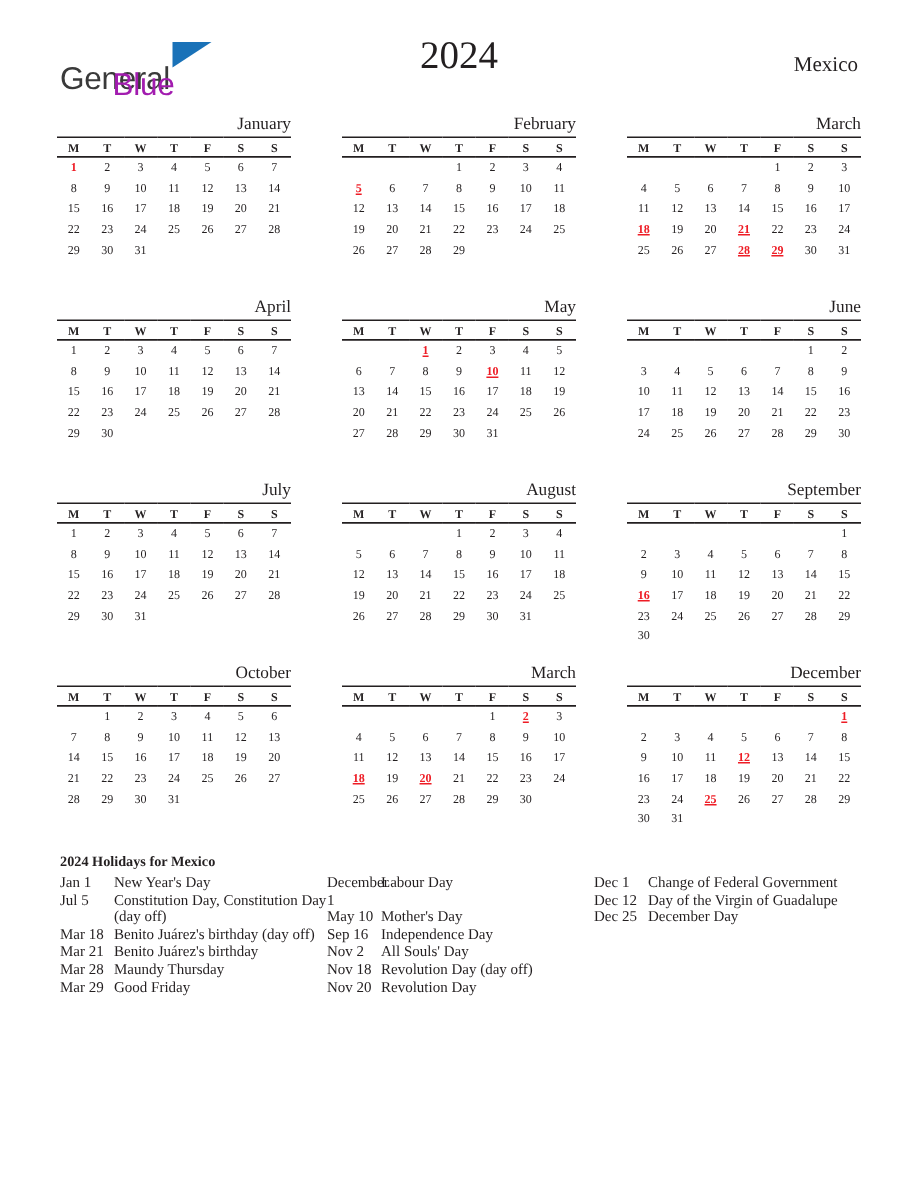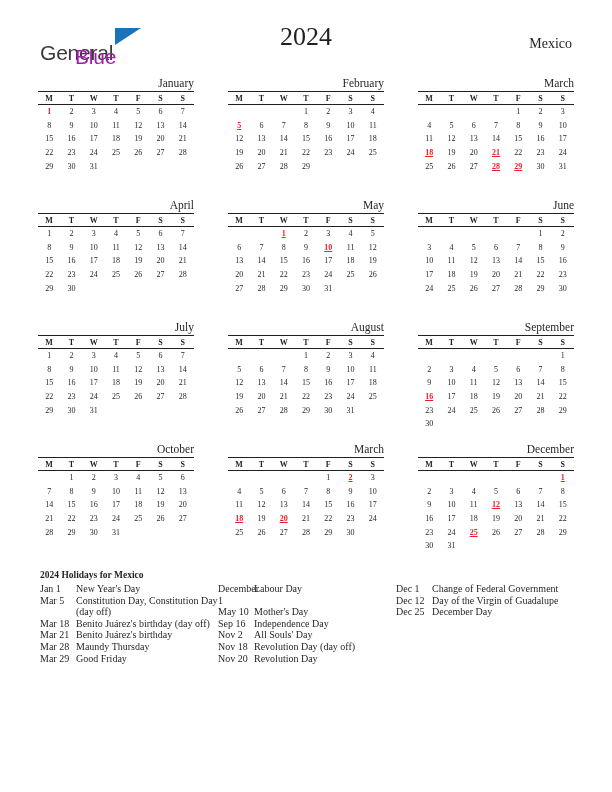--- a/index.html
+++ b/index.html
@@ -972,7 +972,7 @@
           <span class="hol-name">New Year's Day</span>
         </div>
         <div class="hol-item">
-          <span class="hol-date">Mar 5</span>
+          <span class="hol-date">Jul 5</span>
           <span class="hol-name">Constitution Day, Constitution Day (day off)</span>
         </div>
         <div class="hol-item">

